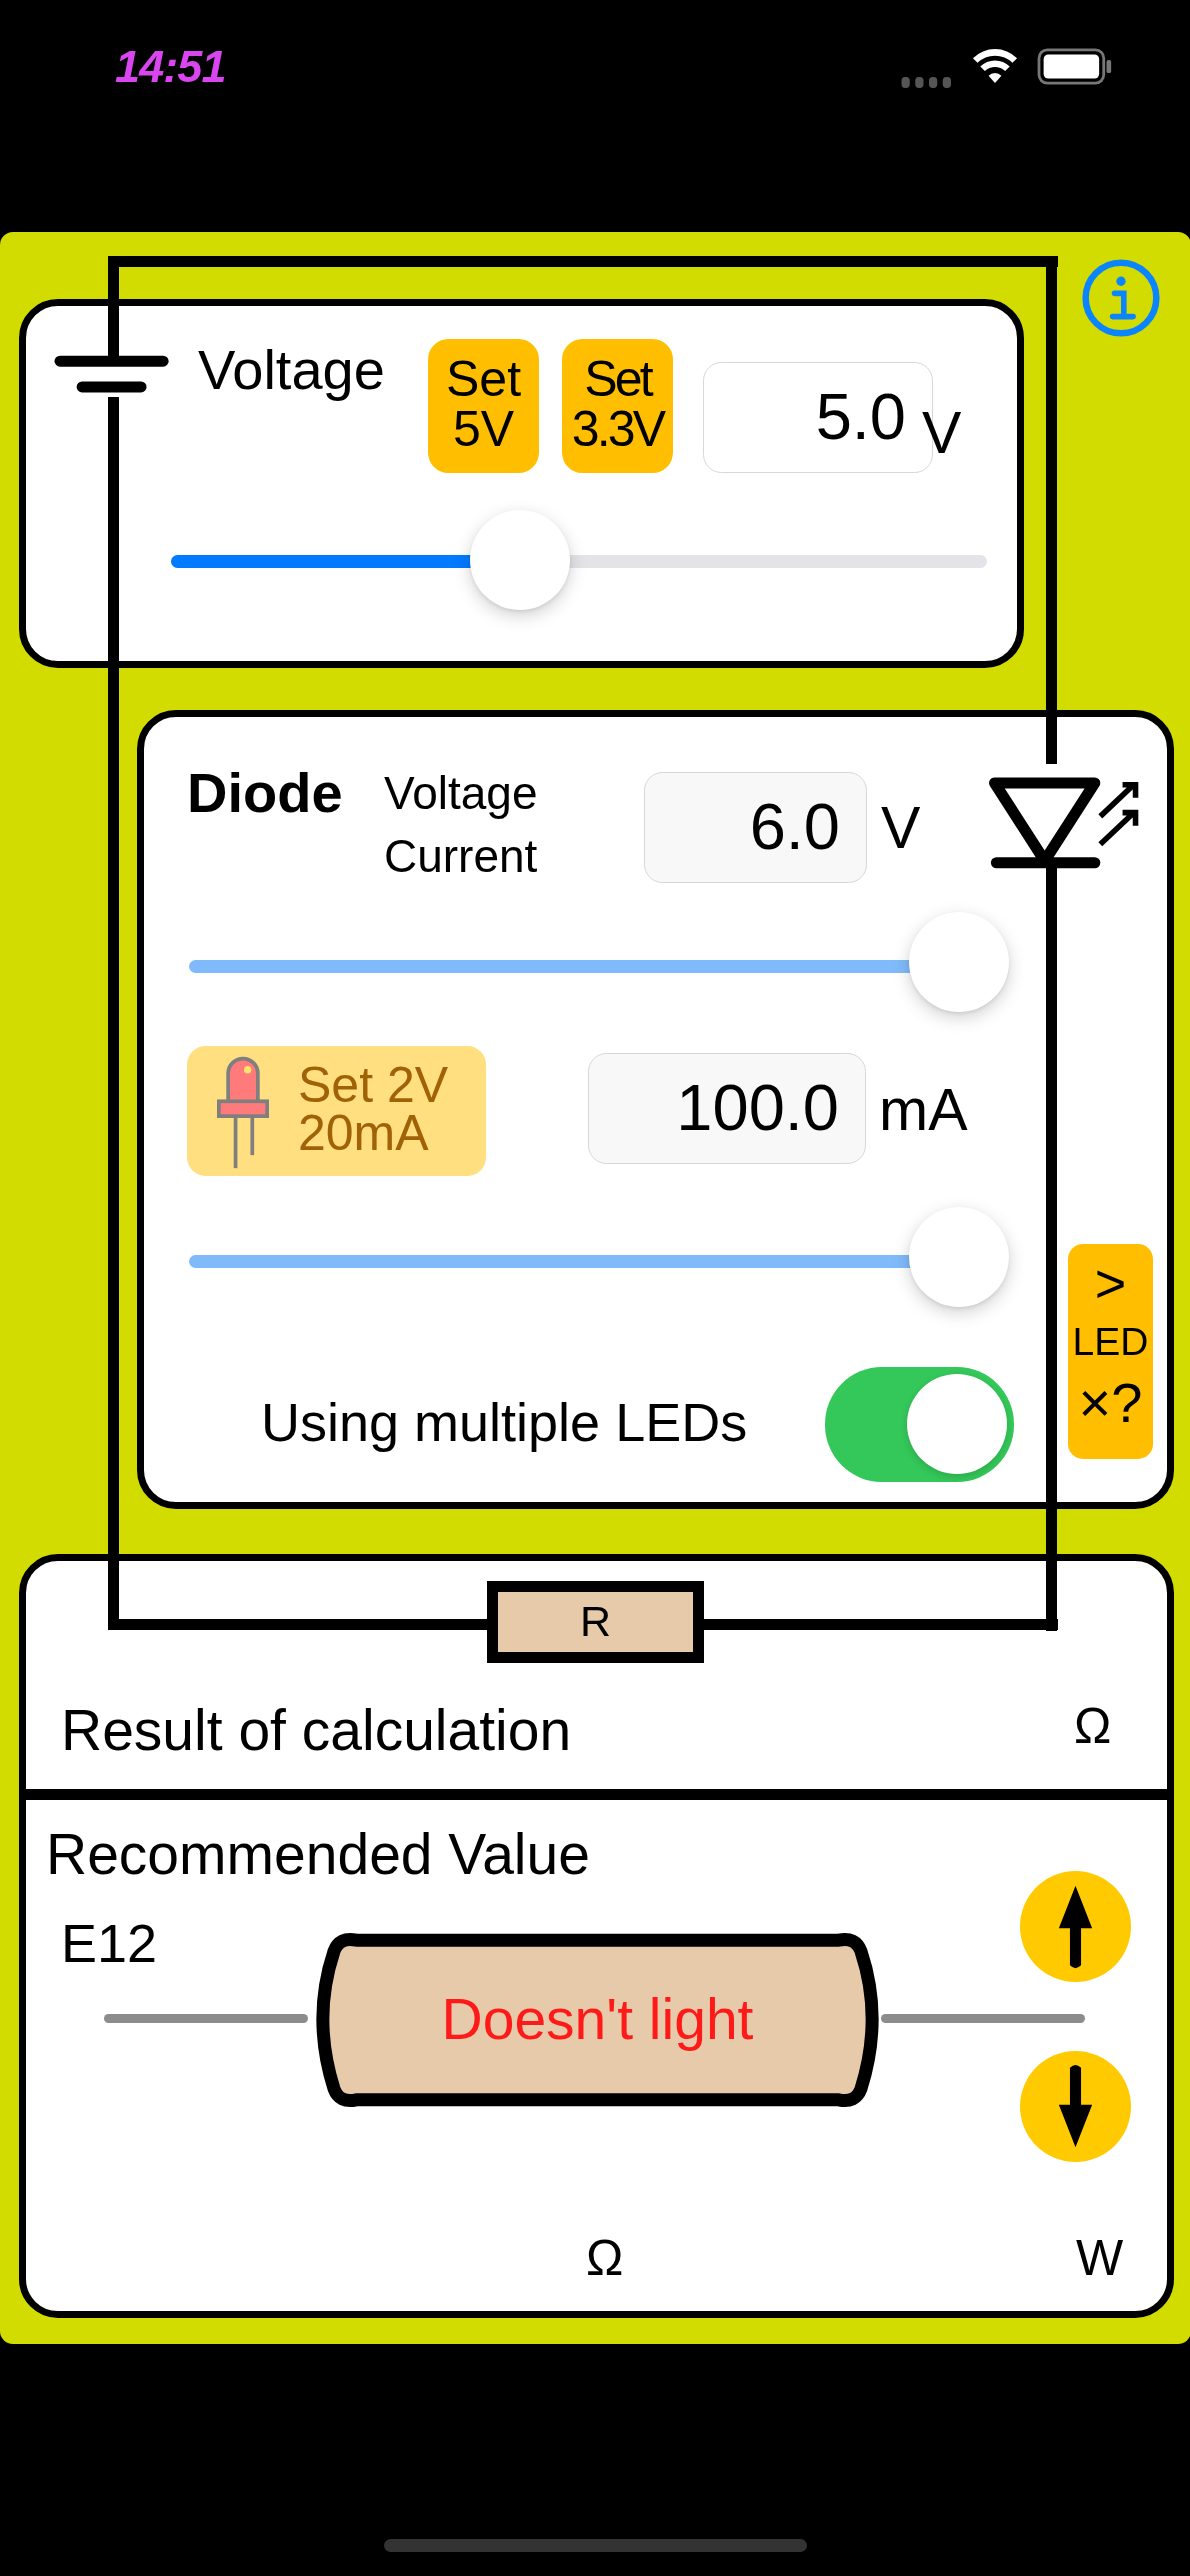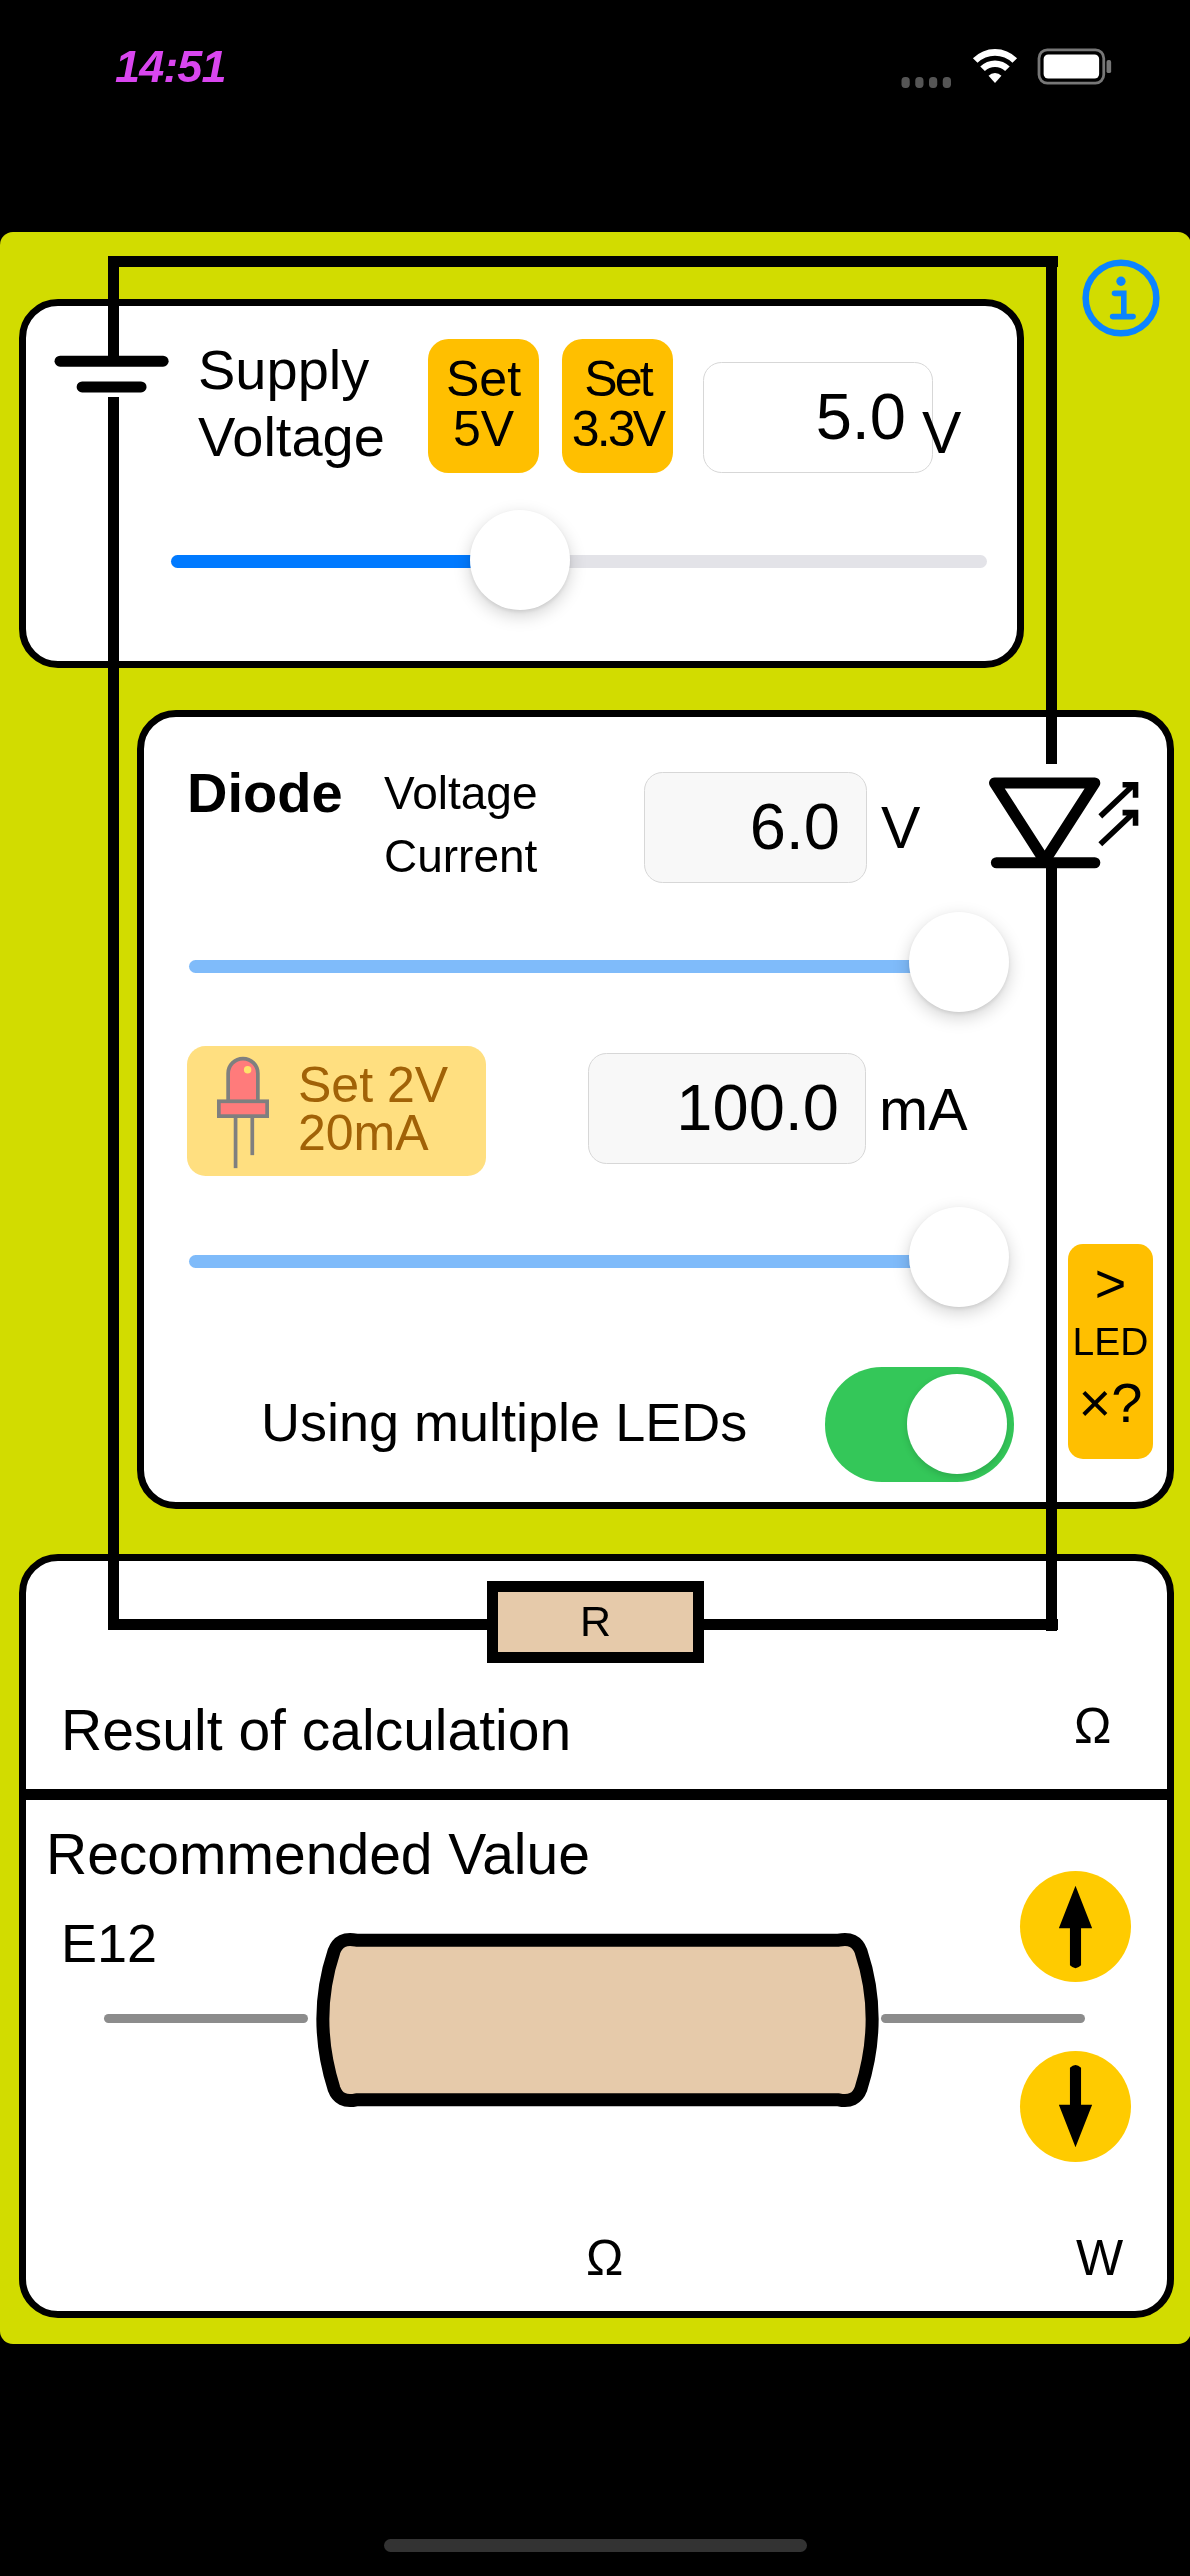--- a/index.html
+++ b/index.html
@@ -80,7 +80,6 @@
 </div>
 
 <div class="abs label" style="left:198px;top:336px;font-size:56px;line-height:67px;">
-  <div>Supply</div>
   <div>Voltage</div>
 </div>
 <div class="abs yellow-btn" style="left:428px;top:339px;width:111px;height:134px;padding-top:15px;">

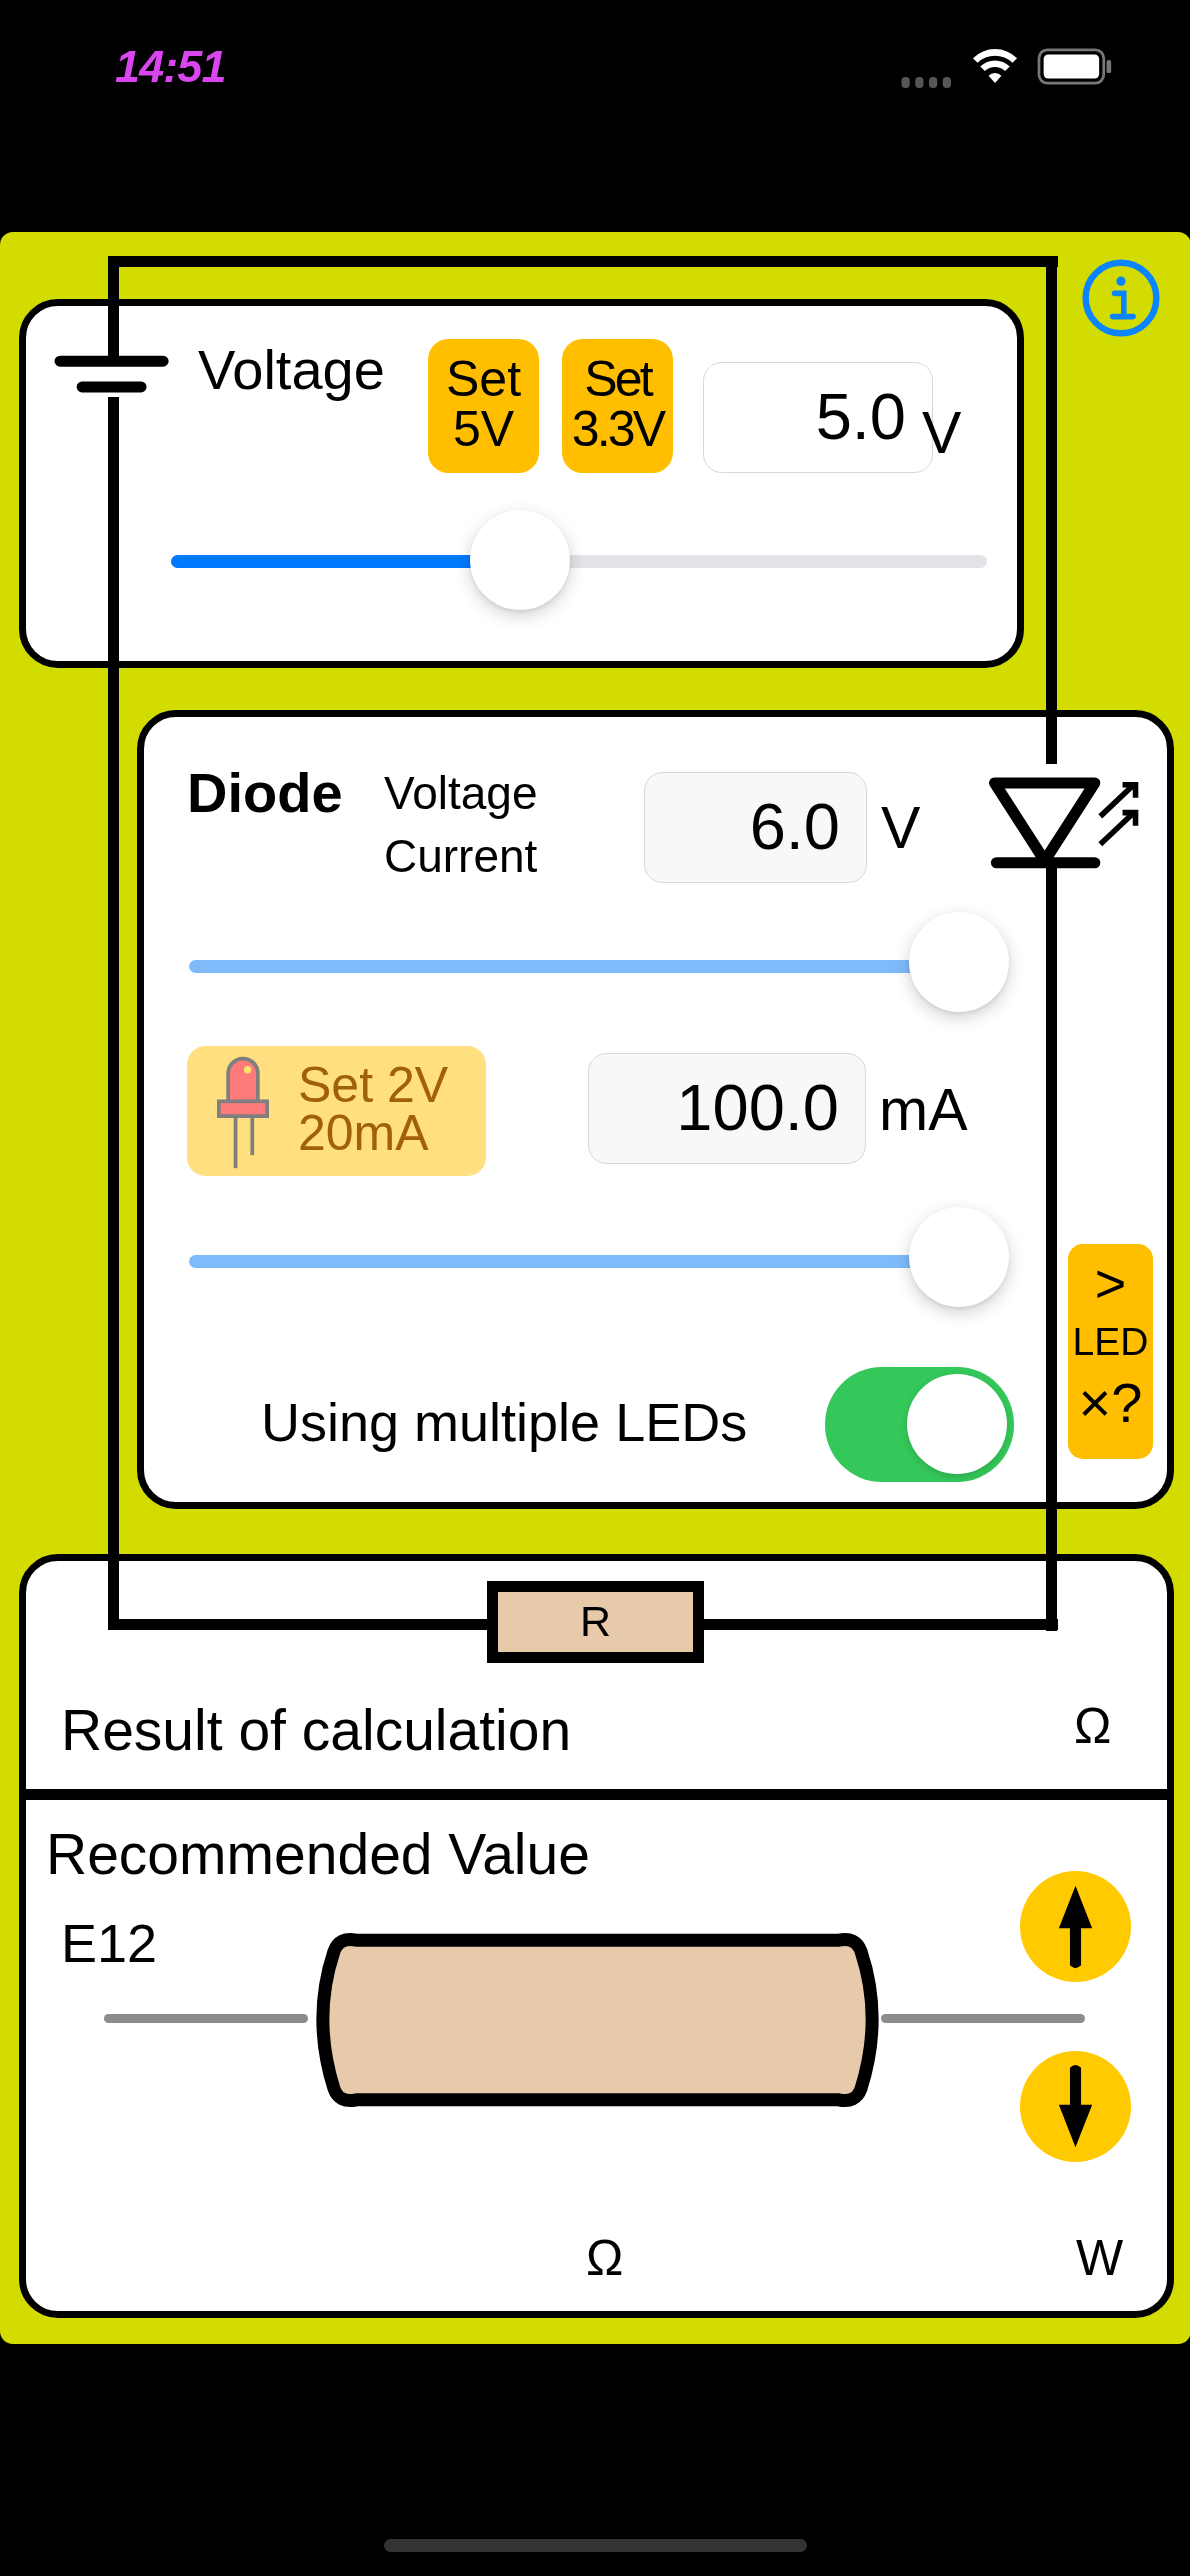--- a/index.html
+++ b/index.html
@@ -169,6 +169,7 @@
   <svg class="abs" style="left:0;top:0;" width="579" height="182" viewBox="0 0 624 196">
     <path d="M52 12 Q34 8 28 24 Q4 96 28 172 Q34 188 52 184 H572 Q590 188 596 172 Q620 96 596 24 Q590 8 572 12 Z" fill="#E6CAAA" stroke="#000" stroke-width="14" stroke-linejoin="round"></path>
   </svg>
+  <div class="abs" style="left:0;top:57px;width:579px;text-align:center;font-size:57px;color:#FF1A1A;">Doesn't light</div>
 </div>
 
 <div class="abs circle-btn" style="left:1020px;top:1871px;">

